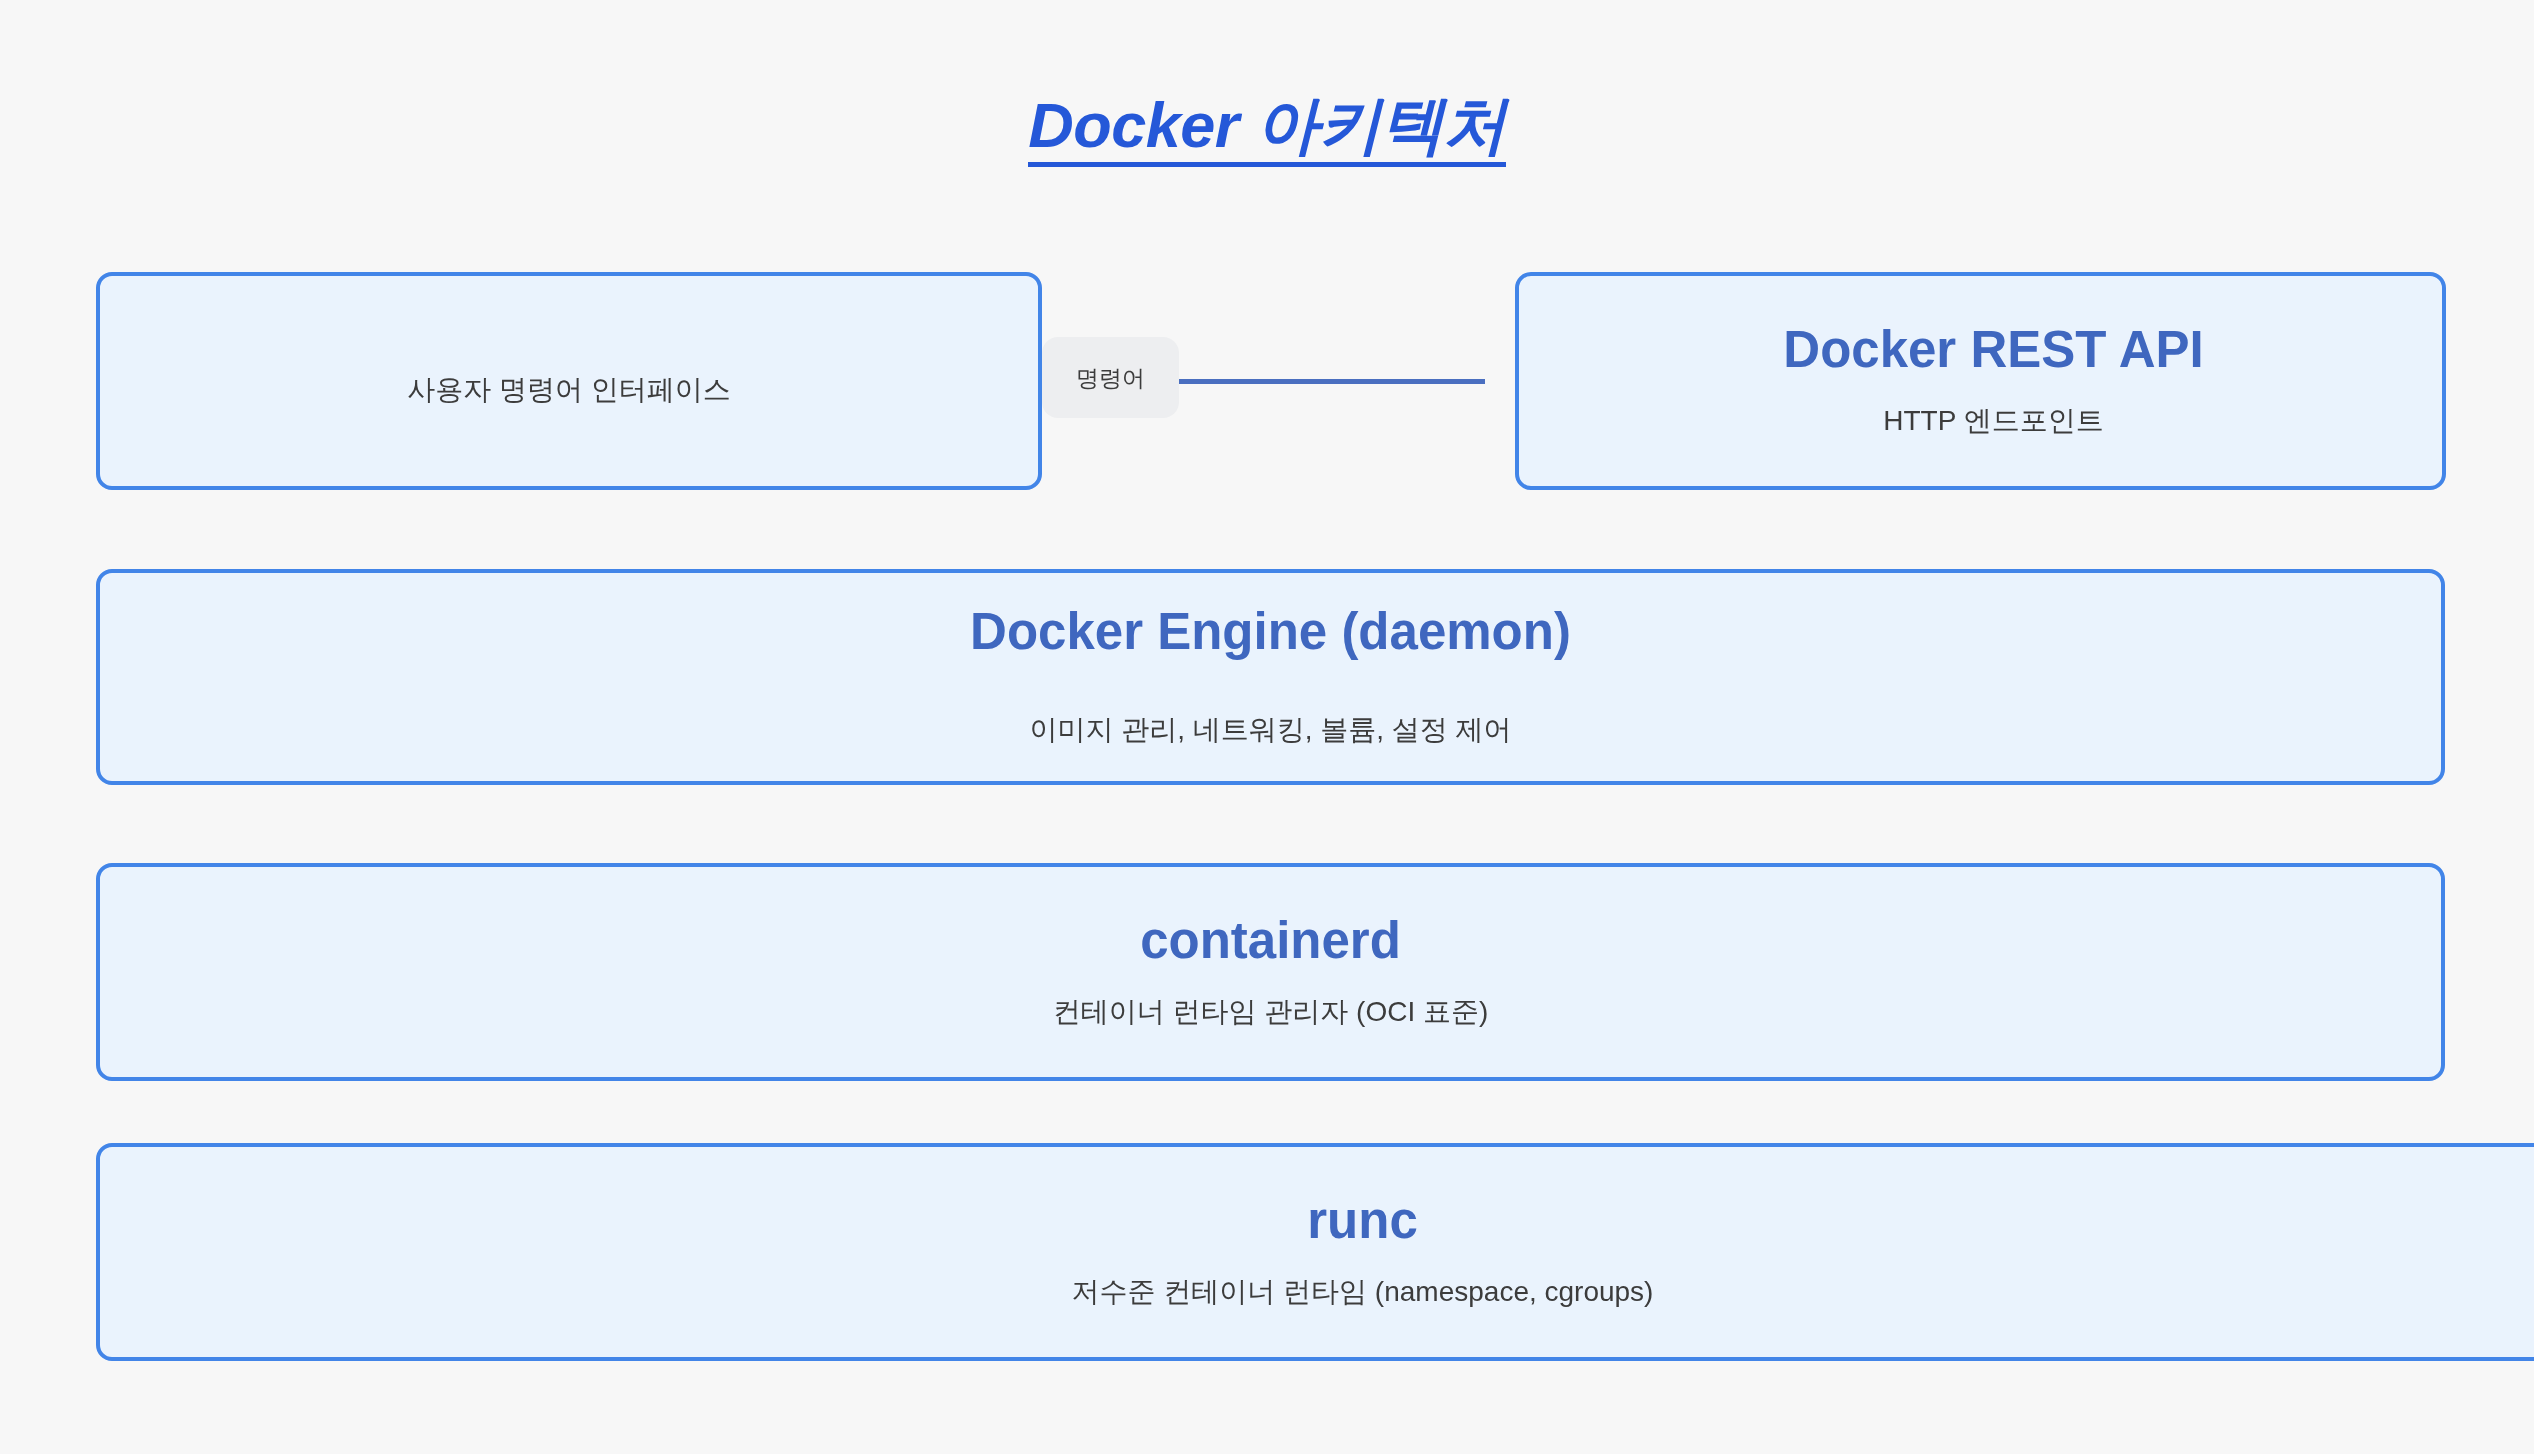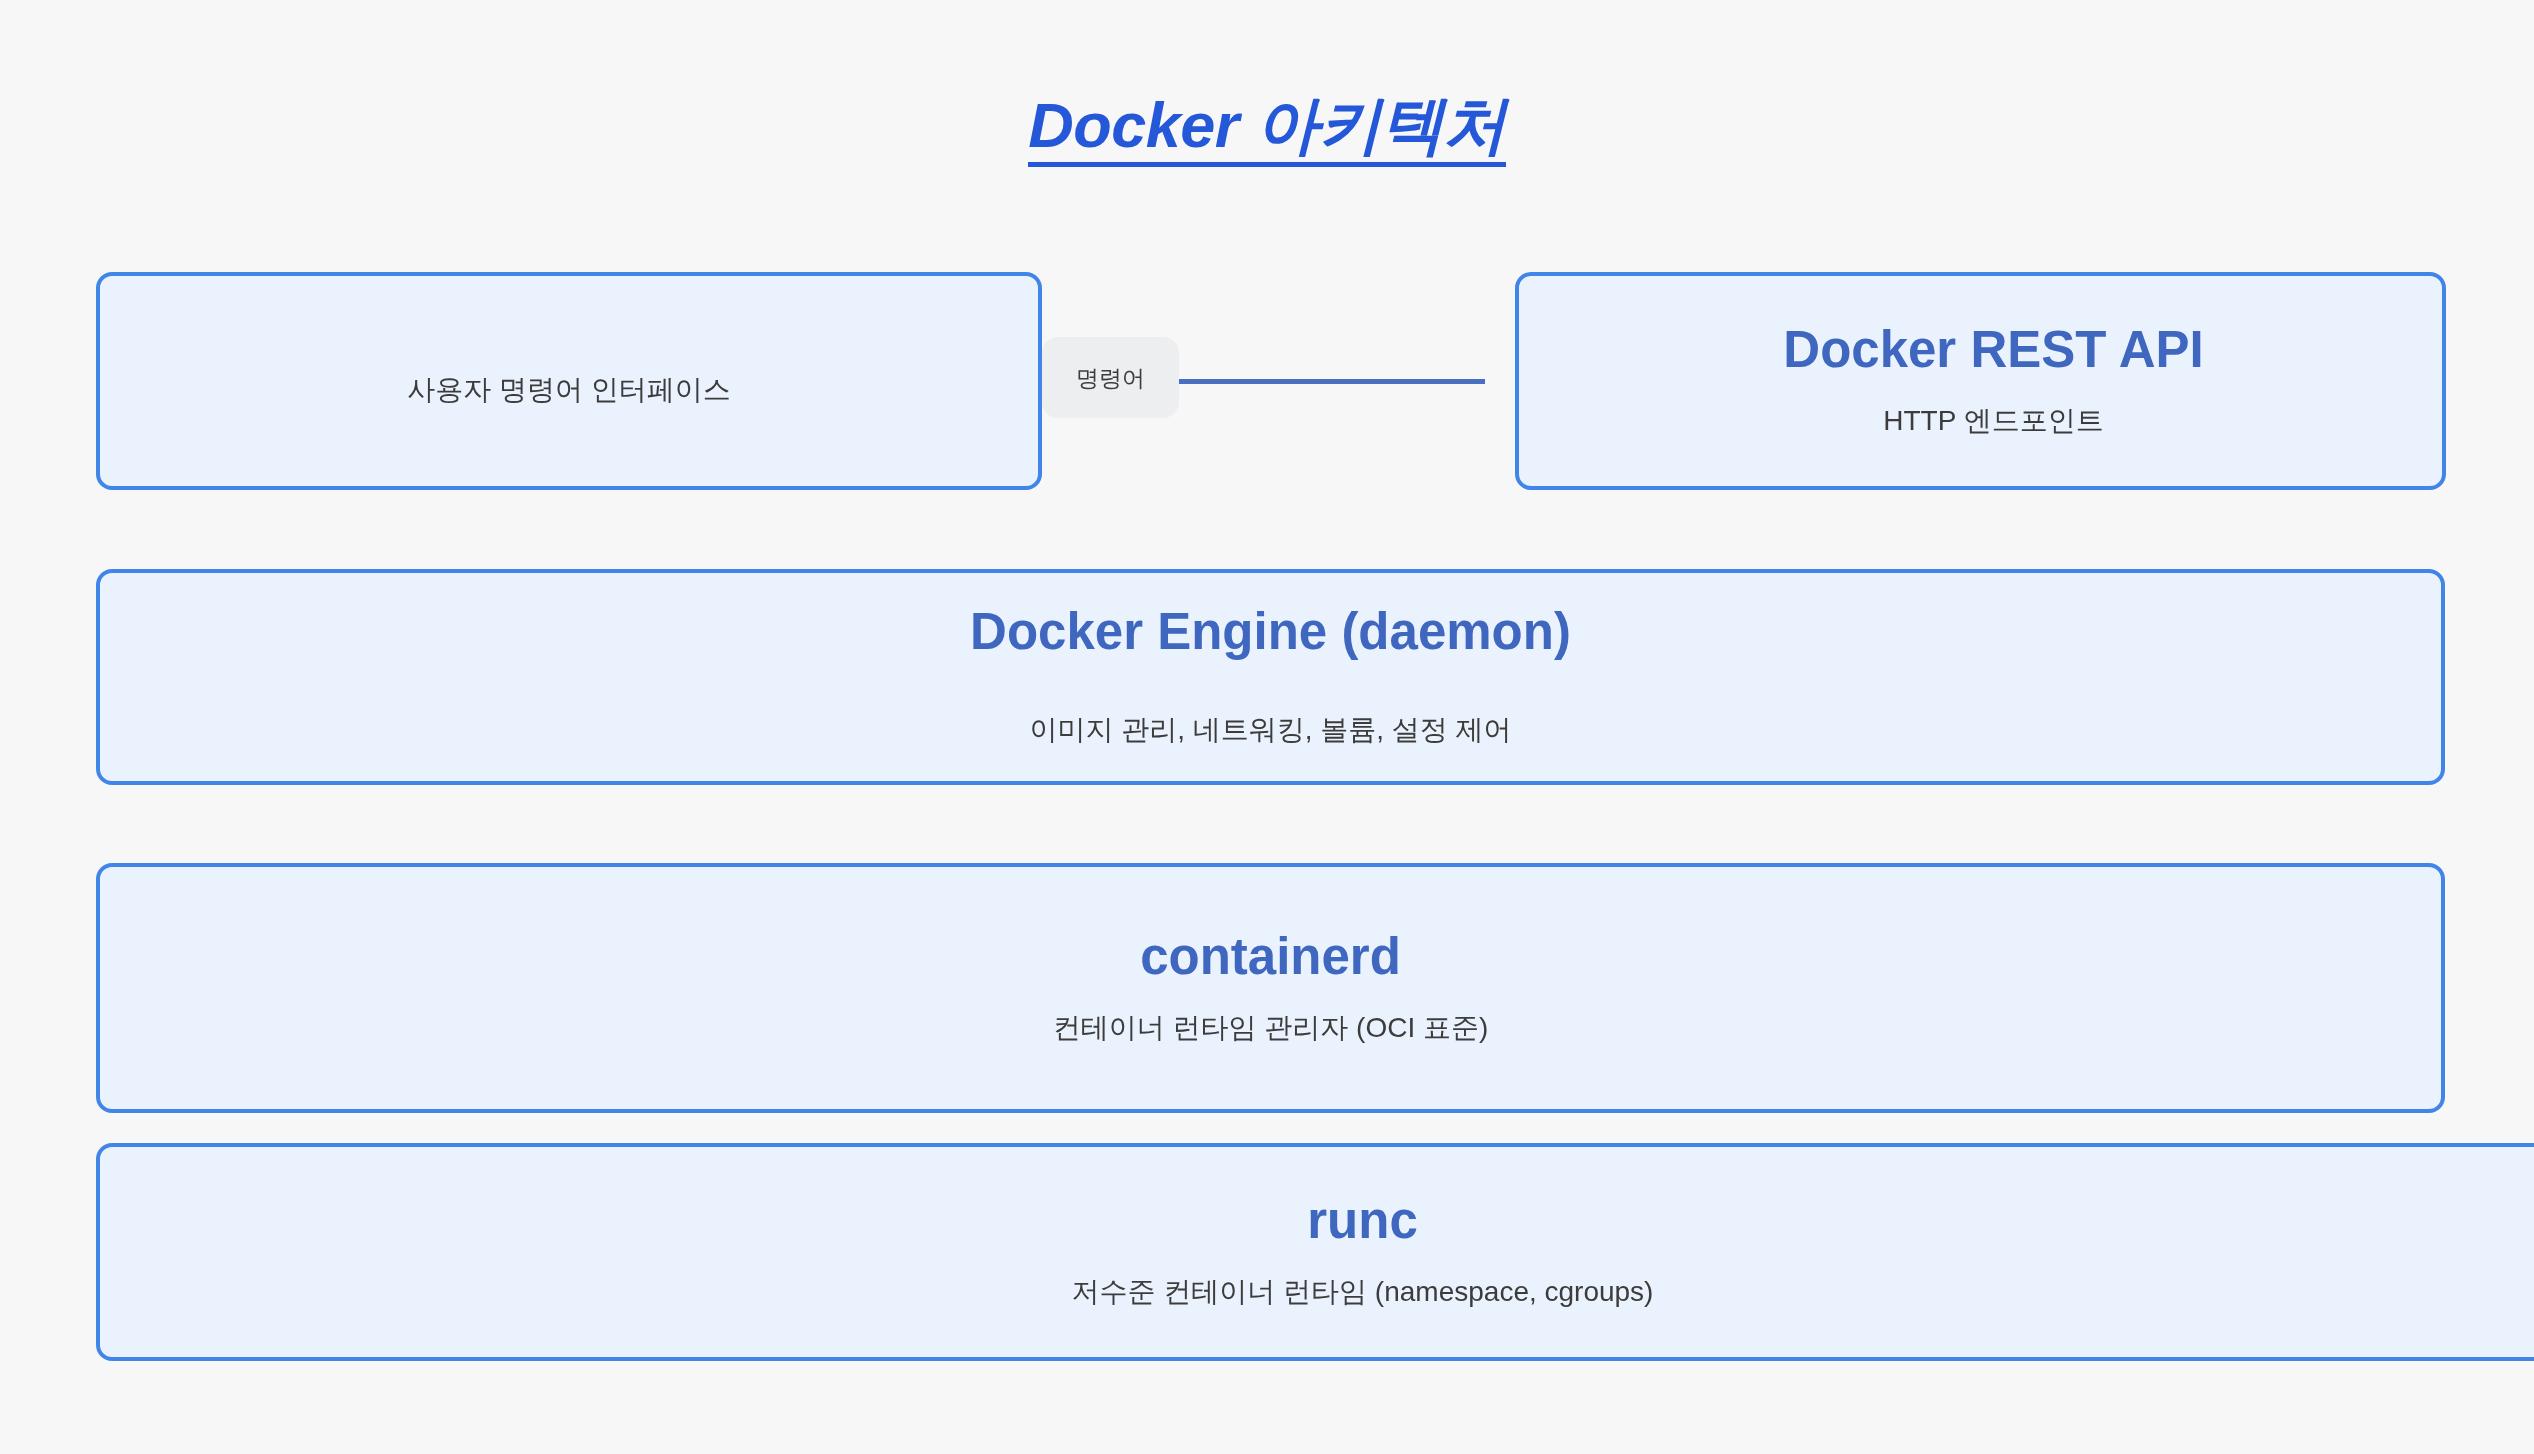--- a/index.html
+++ b/index.html
@@ -73,7 +73,7 @@
   #node-cli      { left: 96px;  top: 272px;  width: 946px;  height: 218px; }
   #node-restapi  { left: 1515px;top: 272px;  width: 931px;  height: 218px; padding-left: 26px; }
   #node-engine   { left: 96px;  top: 569px;  width: 2349px; height: 216px; gap: 27px; }
-  #node-containerd{left: 96px;  top: 863px;  width: 2349px; height: 250px; }
+  #node-containerd{left: 96px;  top: 863px;  width: 2349px; height: 218px; }
   #node-runc     { left: 96px;  top: 1143px; width: 2533px; height: 218px; }
 
   

